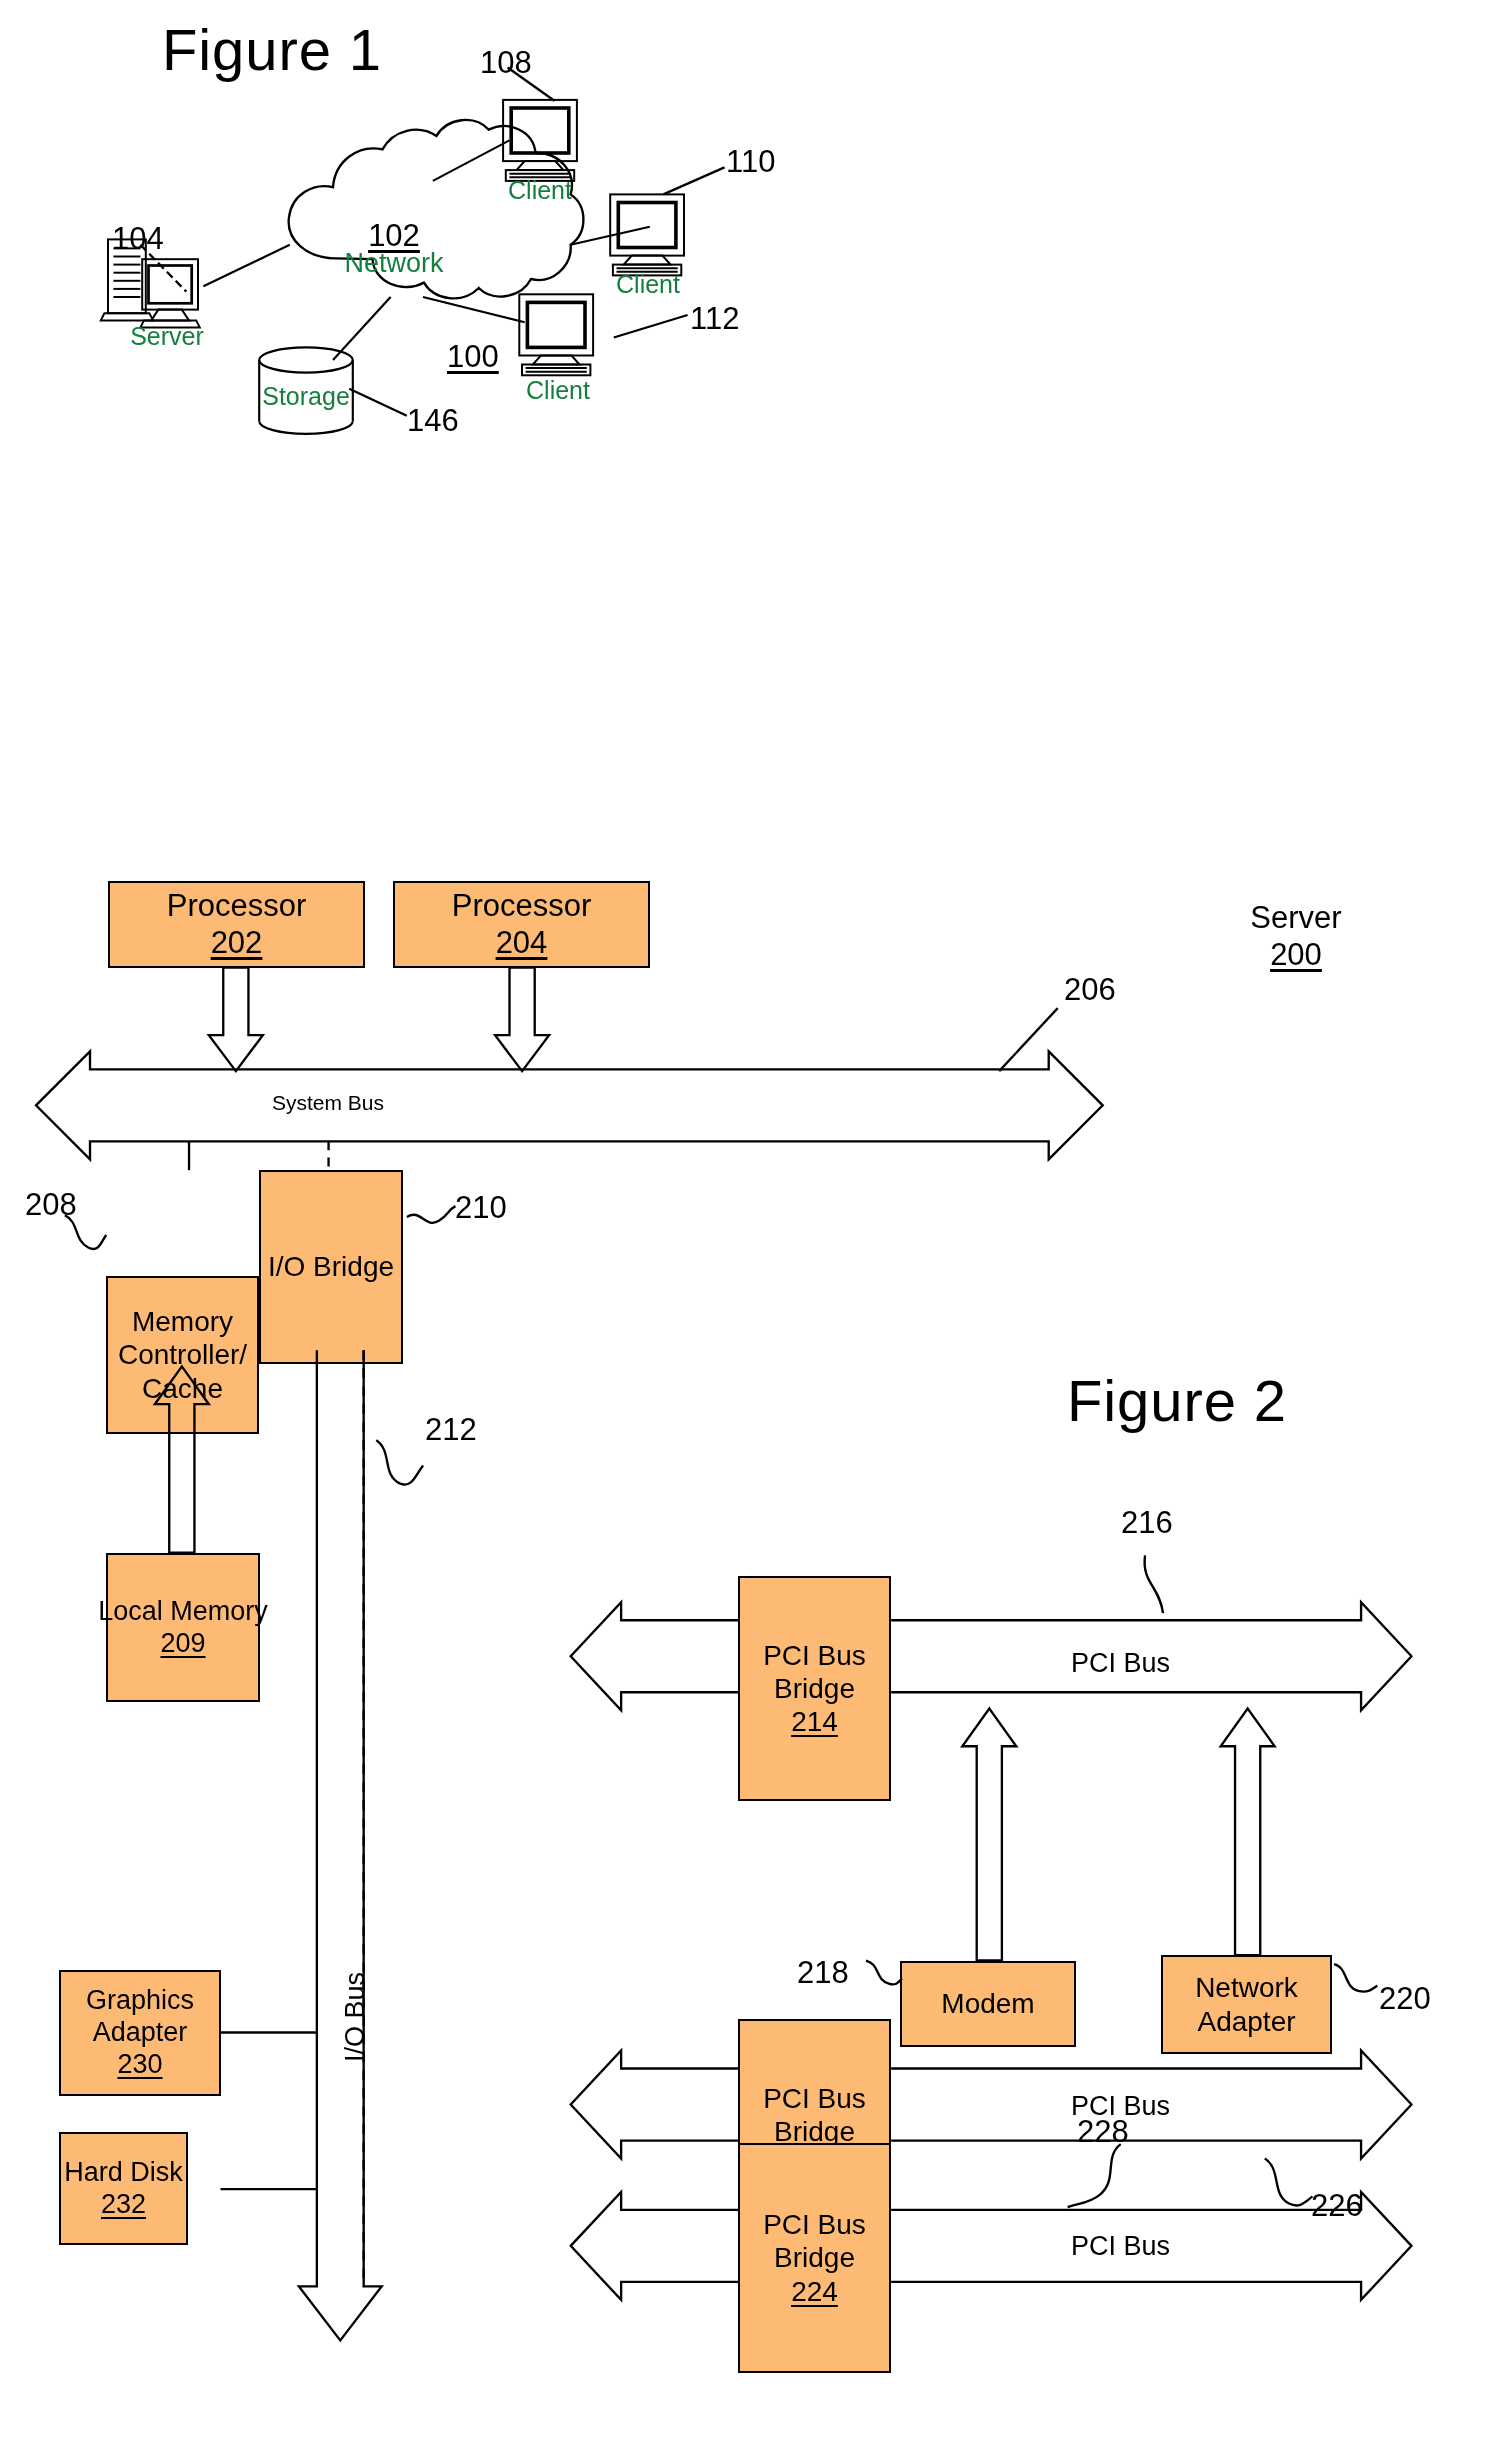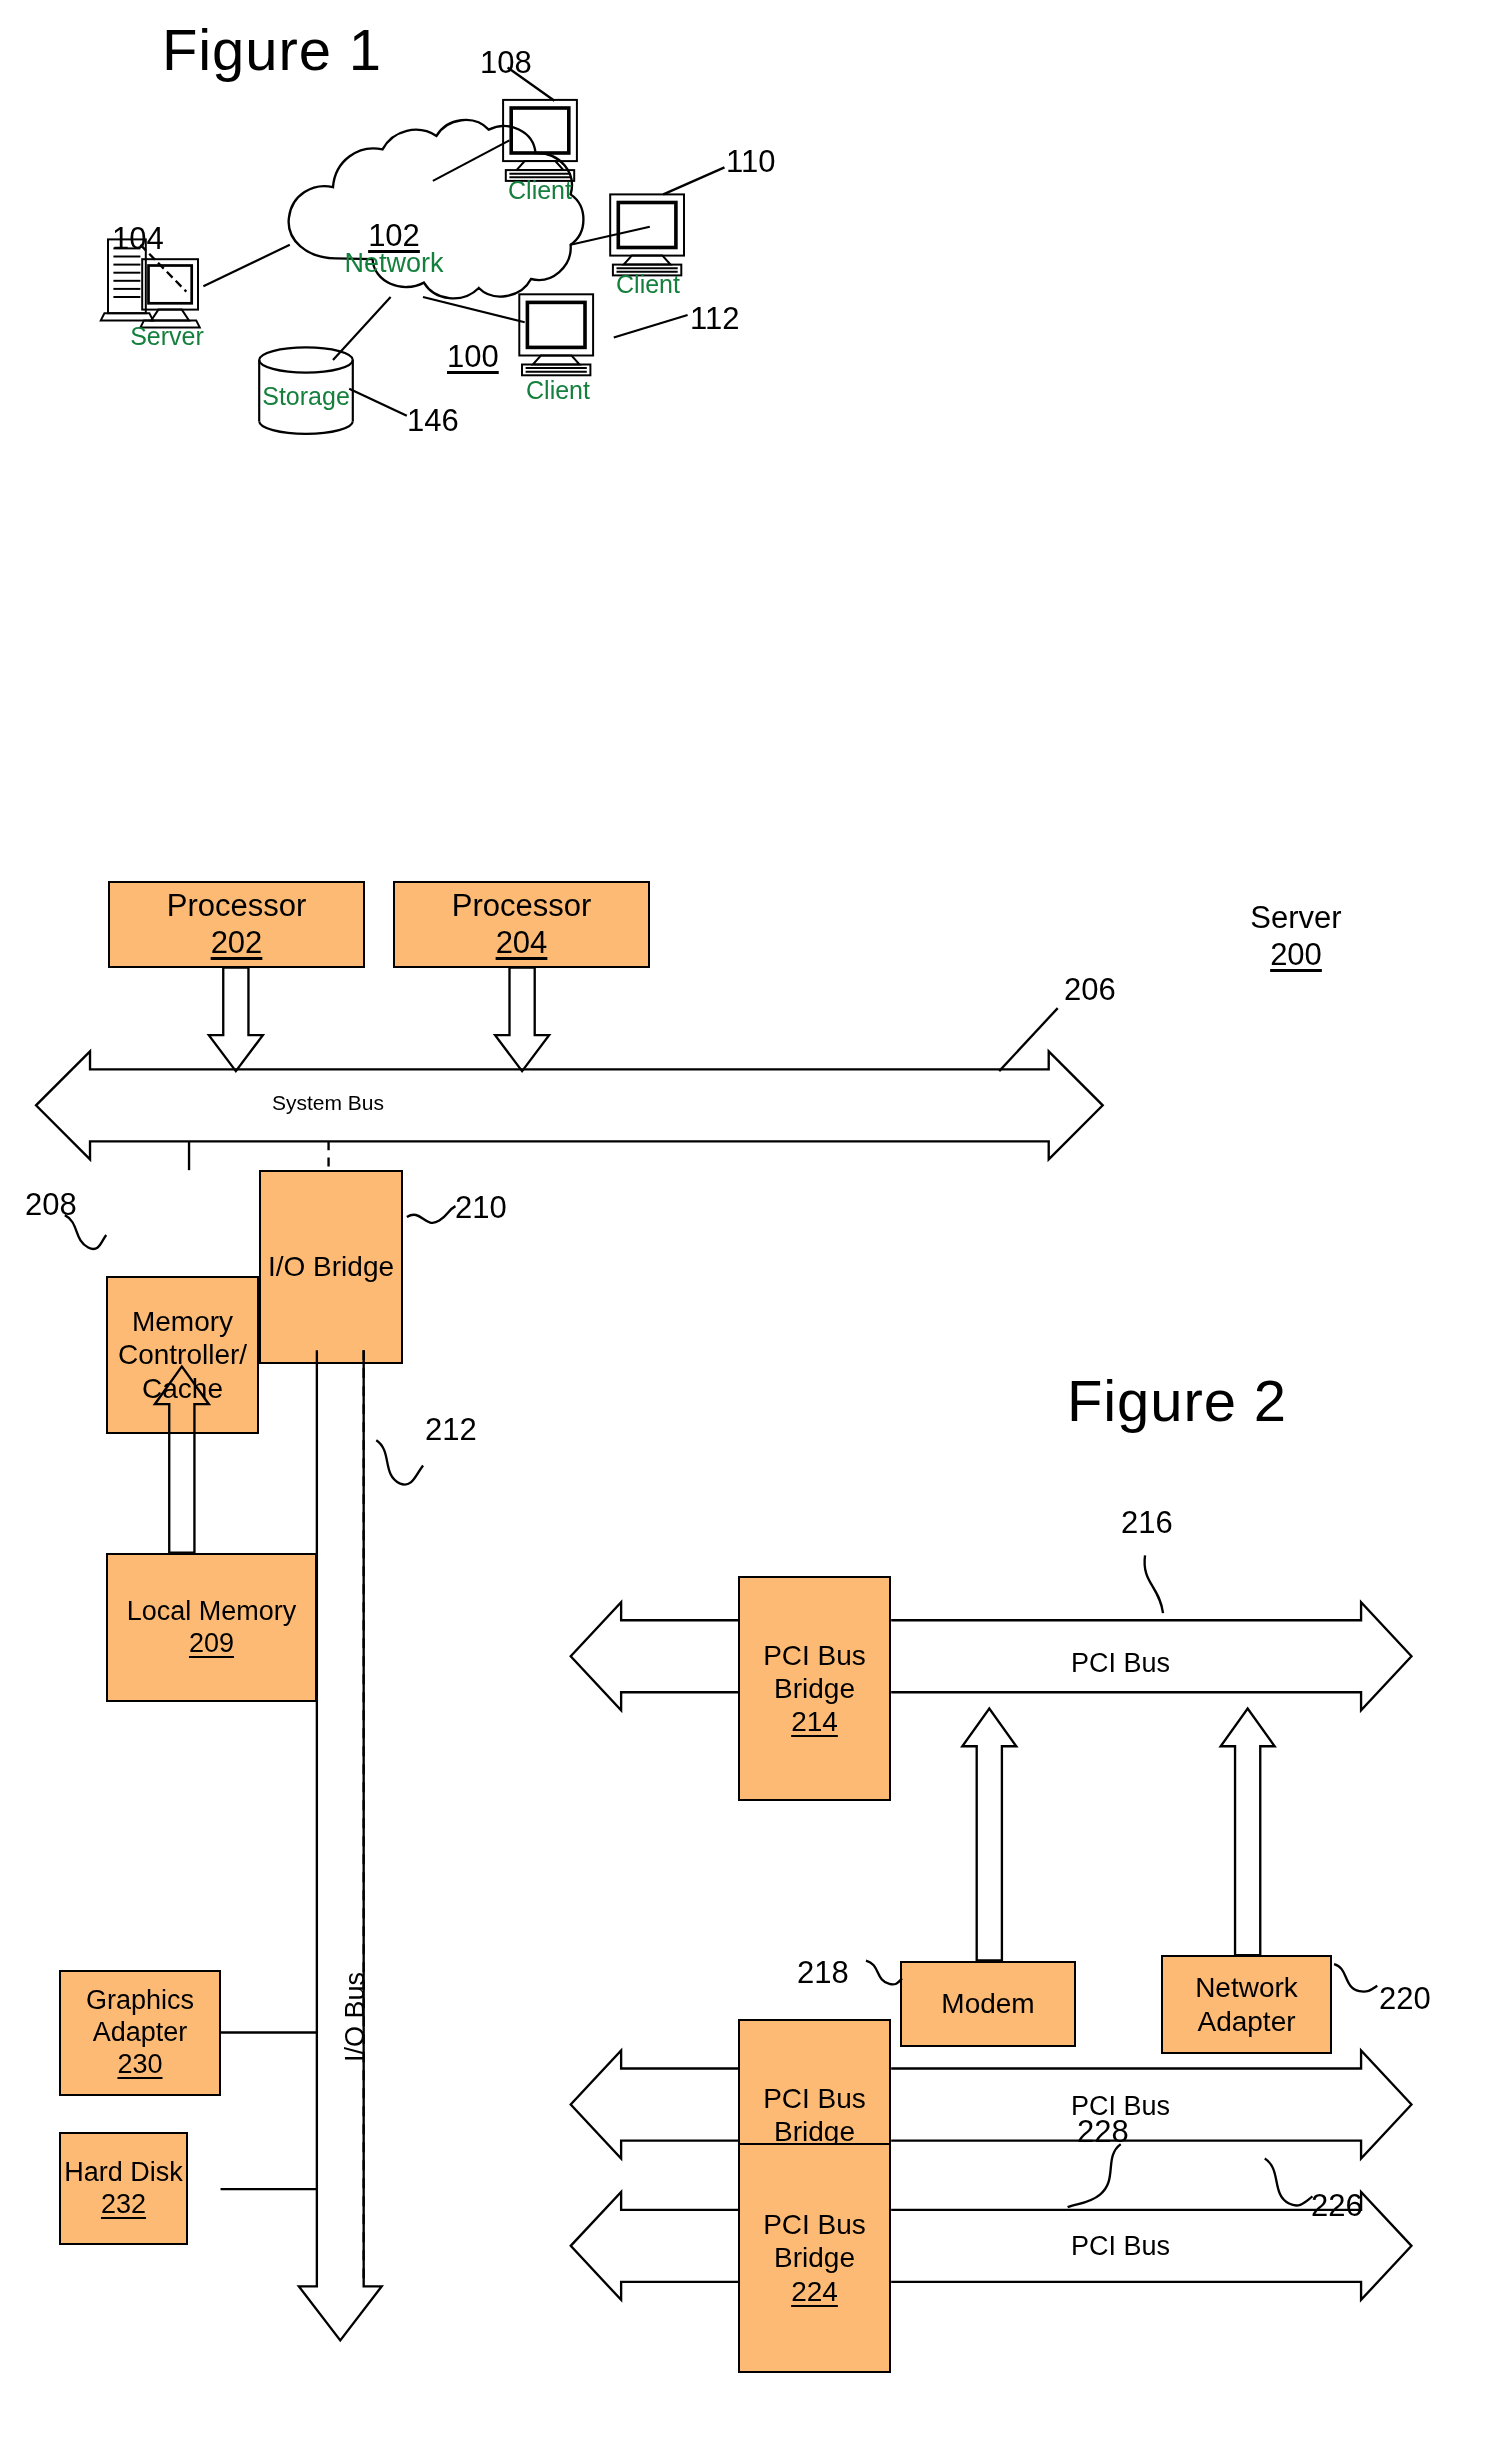--- a/index.html
+++ b/index.html
@@ -233,7 +233,7 @@
     <div class="box-txt" style="font-size:28px;">I/O Bridge</div>
   </div>
 
-  <div class="abs node-box" style="left:106px; top:1553px; width:211px; height:149px;">
+  <div class="abs node-box" style="left:106px; top:1553px; width:154px; height:149px;">
     <div class="box-txt" style="font-size:27px;">
       <div>Local Memory</div>
       <div class="und">209</div>

